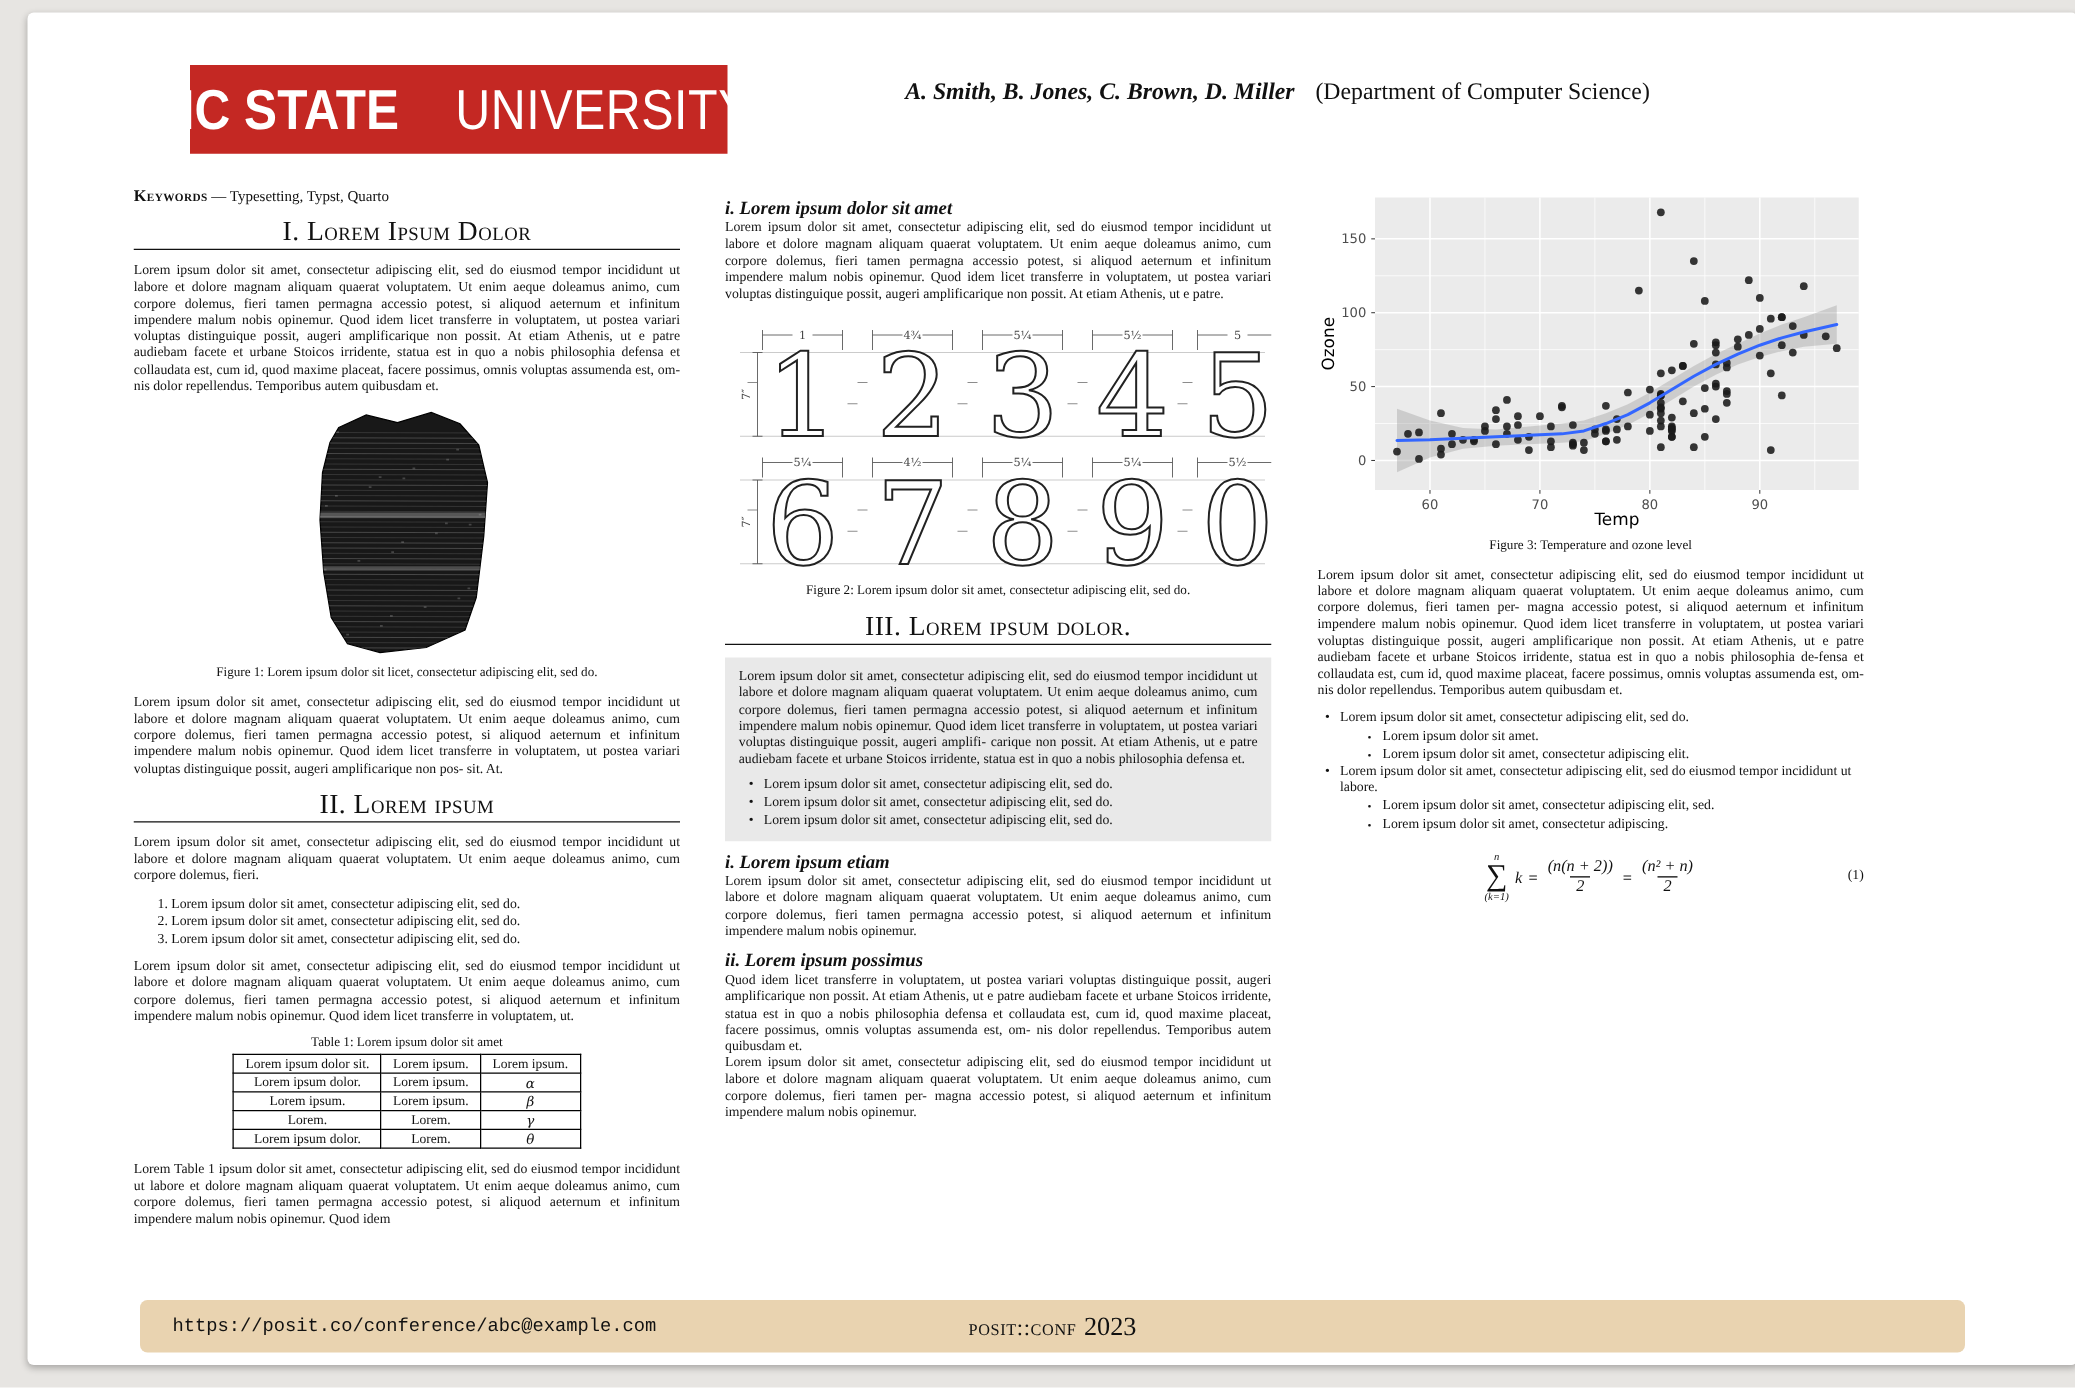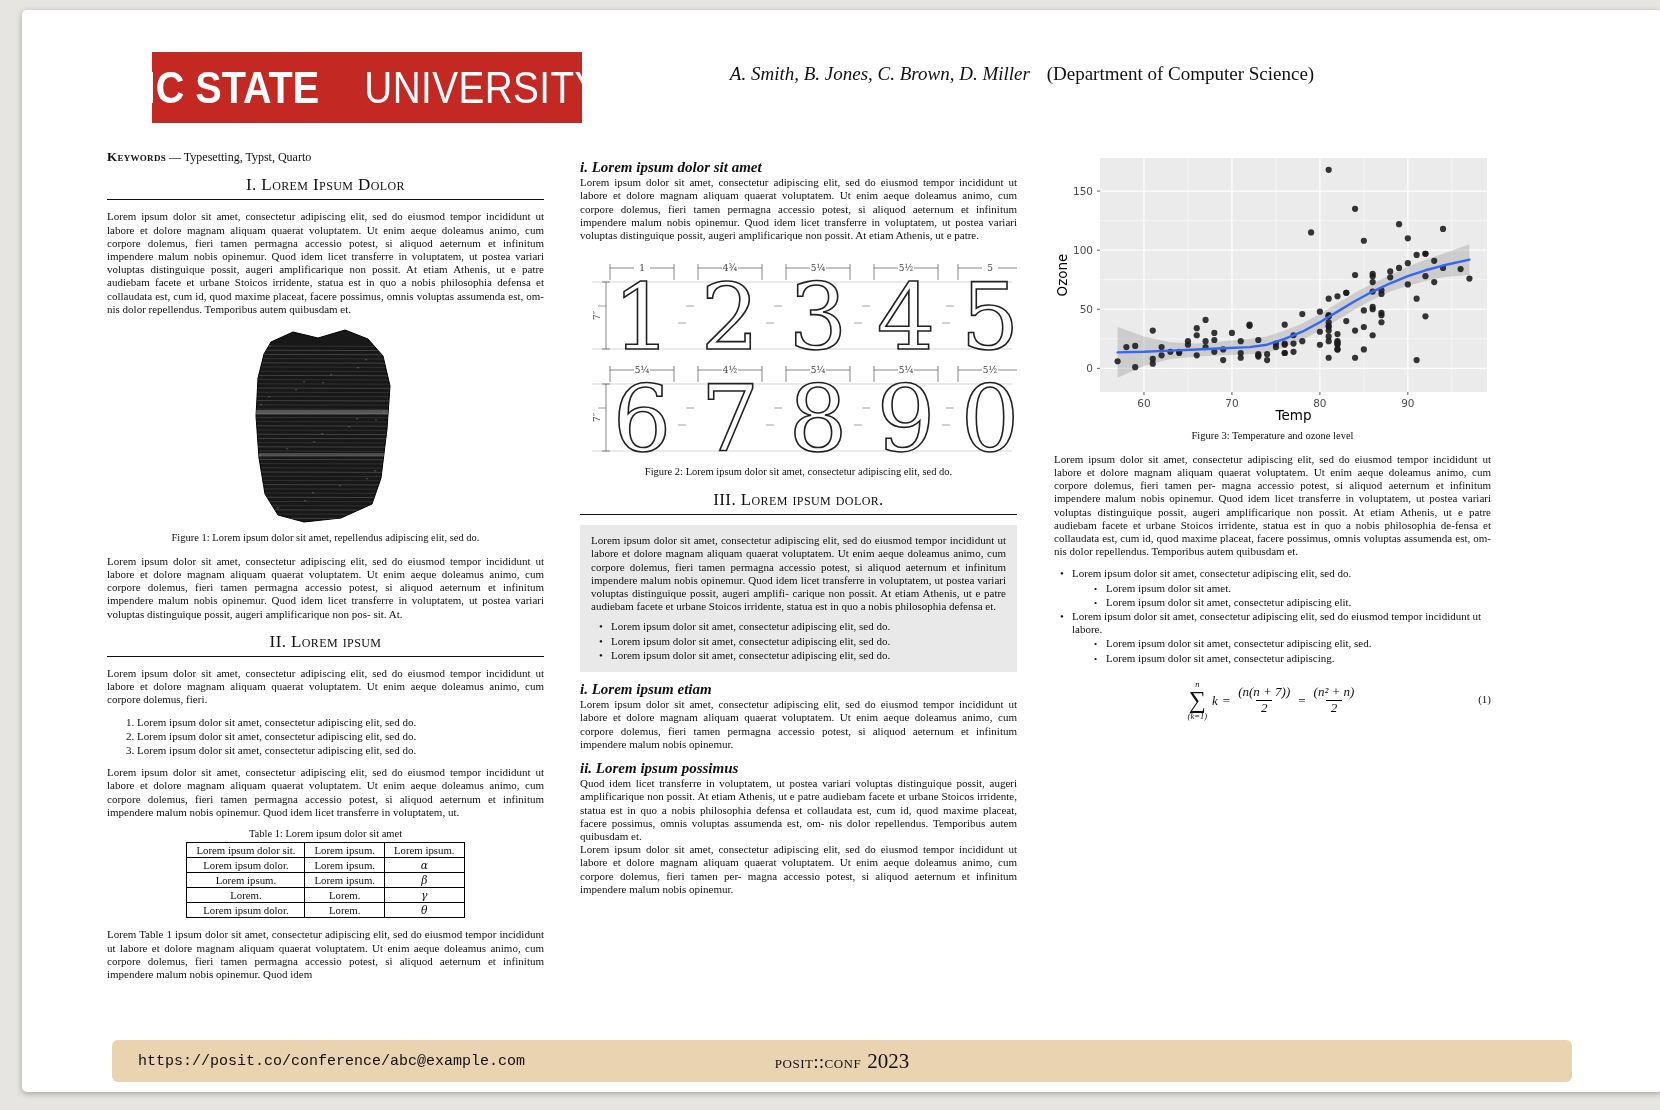--- a/index.html
+++ b/index.html
@@ -23,7 +23,7 @@
   .titleblock{position:absolute;left:560px;top:38px;width:880px;text-align:center;}
   .titleblock h1{margin:0;font-size:28px;font-weight:500;letter-spacing:.2px;}
   .authors{margin-top:15px;font-size:19px;}
-  .authors .names{font-style:italic;}
+  .authors .names{font-style:italic;font-weight:bold;}
   .authors .affil{font-style:normal;margin-left:12px;}
   
   .col{position:absolute;top:140px;width:437px;font-size:11px;line-height:13.2px;}

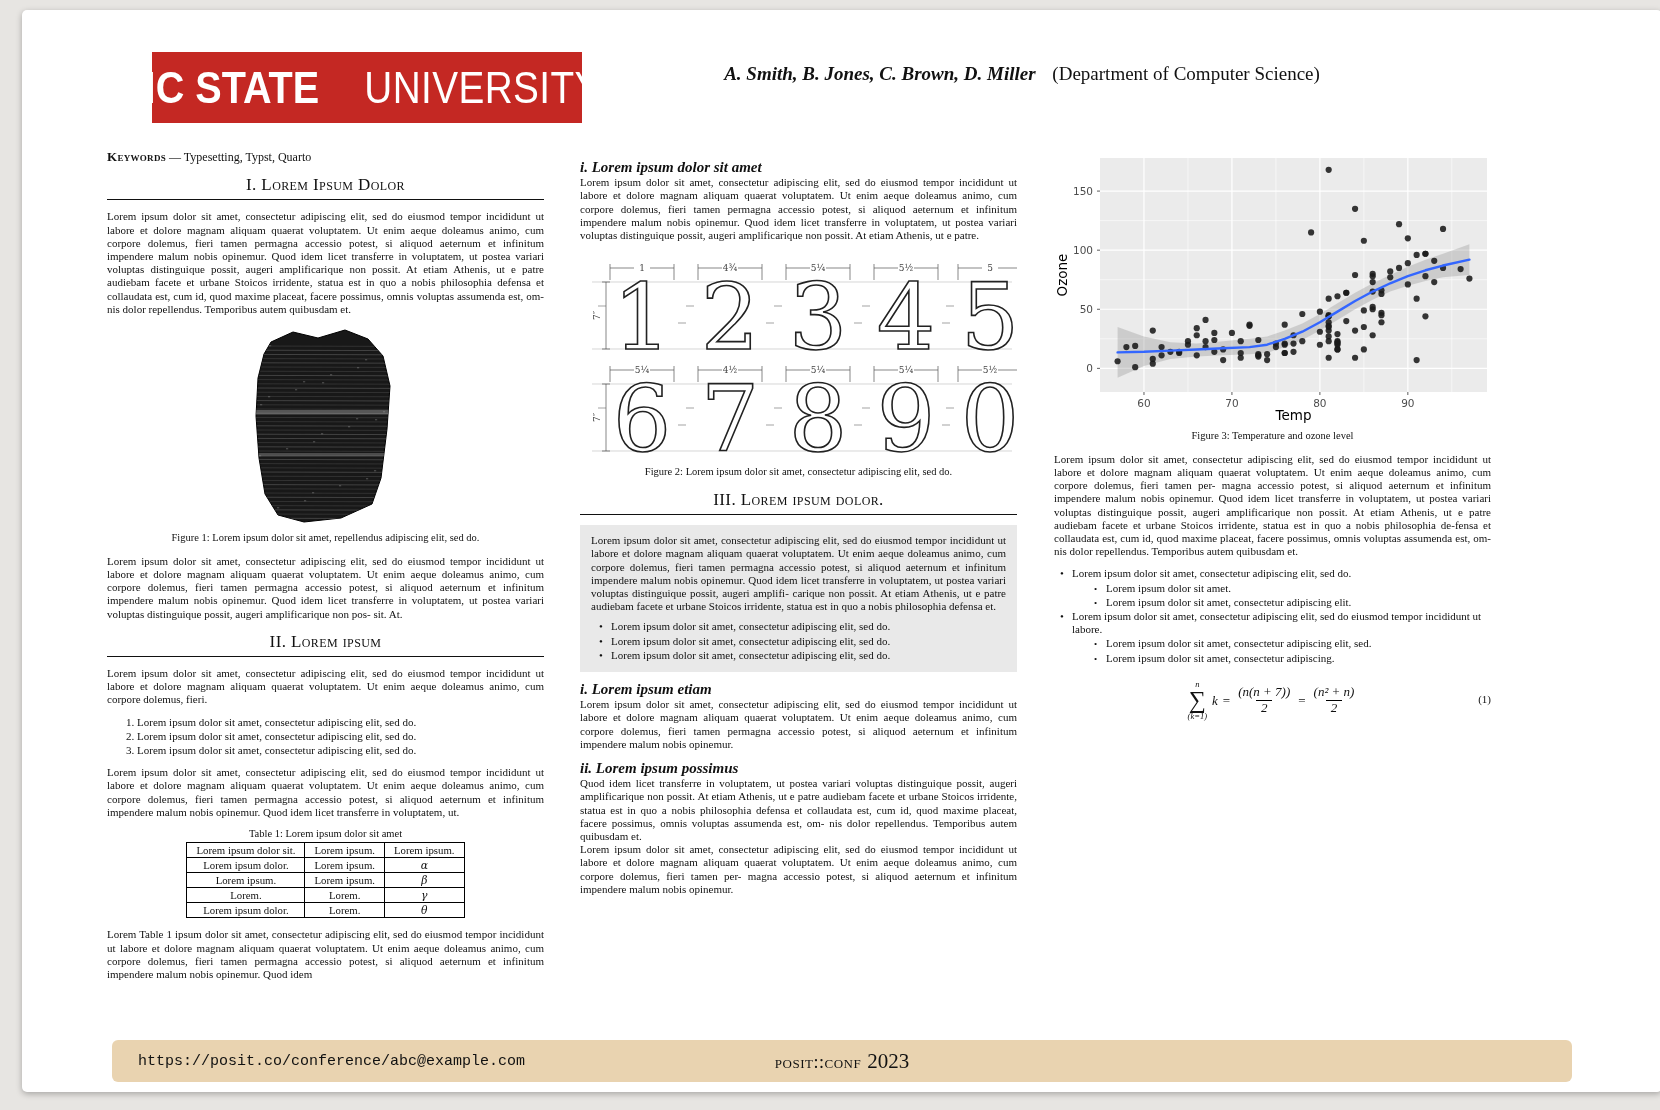--- a/index.html
+++ b/index.html
@@ -32,7 +32,7 @@
   p.tight{margin-bottom:0;}
   .kw{margin:0 0 16px;font-size:12px;text-align:left;}
   .kw .kw-label{font-variant:small-caps;font-weight:700;font-size:13px;letter-spacing:.3px;}
-  .sec-head{margin:14px 0 0;text-align:center;font-weight:400;font-variant:small-caps;font-size:17px;letter-spacing:.4px;}
+  .sec-head{margin:14px 0 0;text-align:center;font-weight:400;font-variant:small-caps;font-size:22px;letter-spacing:.4px;}
   .sec-rule{border:0;border-top:1.3px solid #111;margin:8px 0 10px;}
   .subhead{margin:11px 0 2px;font-size:15px;font-weight:600;font-style:italic;}
   .caption{text-align:center;font-size:10.5px;margin:3px 0 10px;line-height:12.5px;}

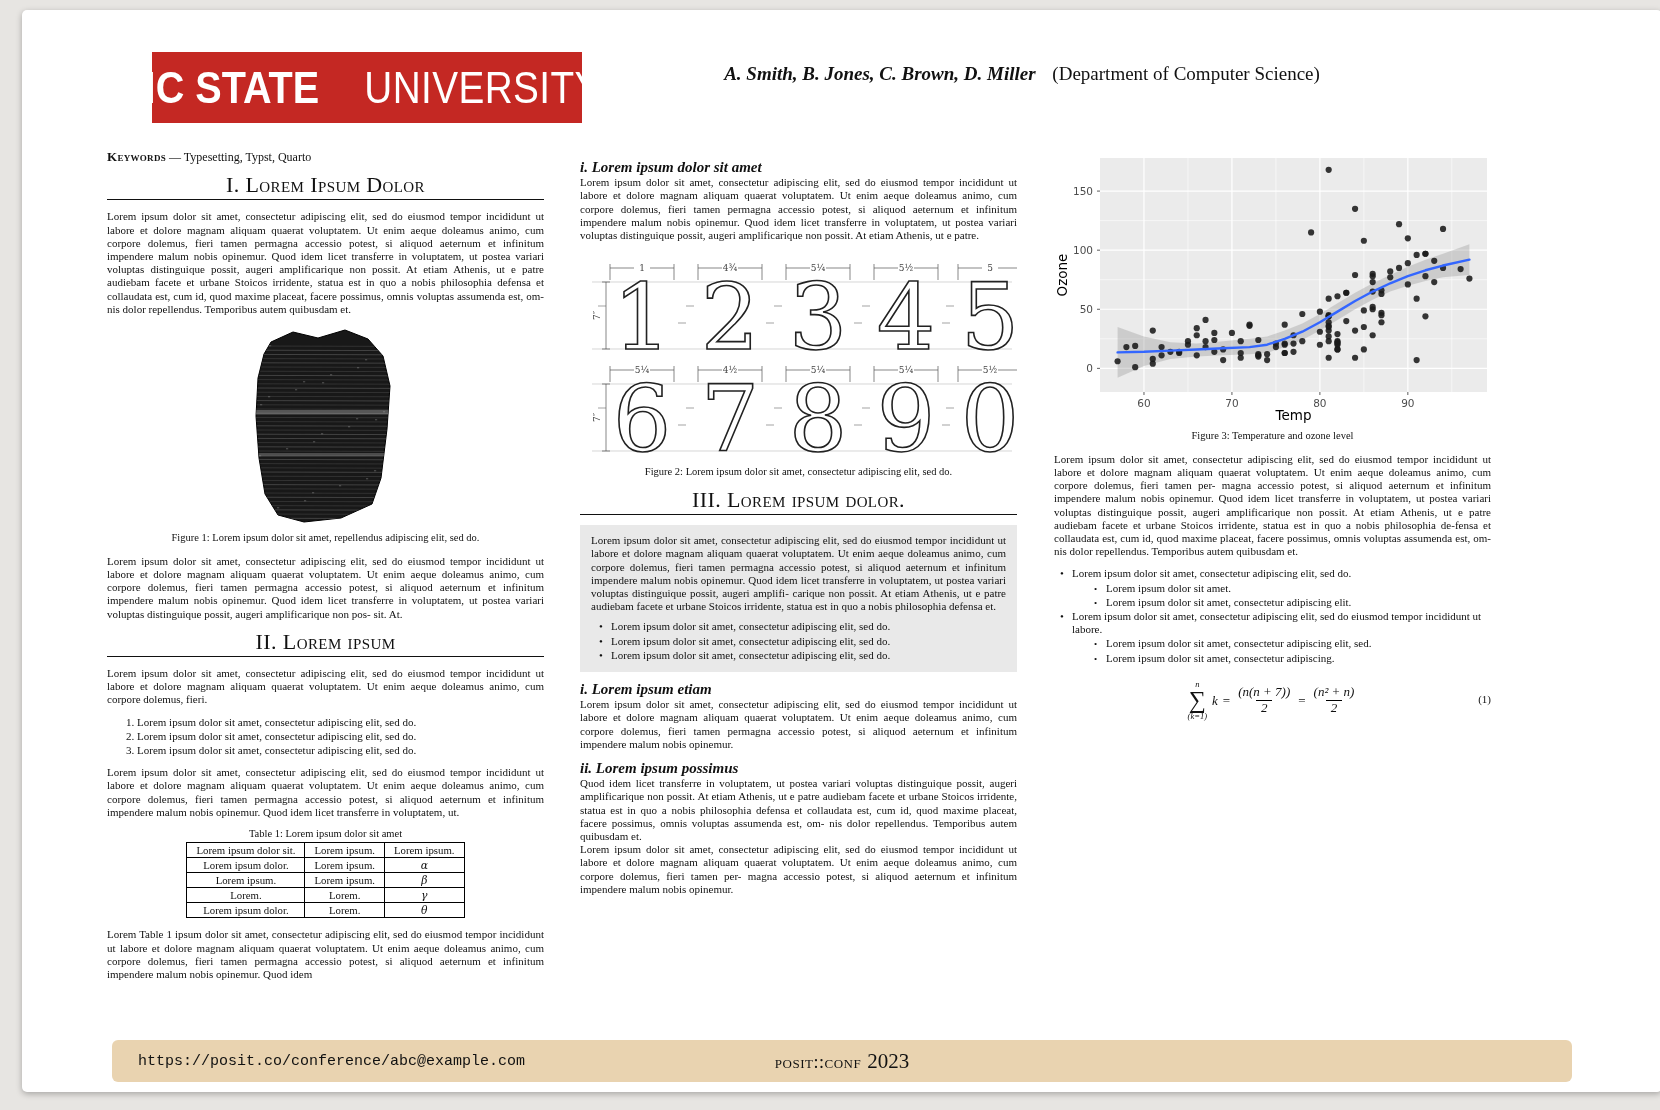--- a/index.html
+++ b/index.html
@@ -184,7 +184,7 @@
           </g>
         </svg>
     </div>
-    <div class="caption">Figure 1:  Lorem ipsum dolor sit amet, repellendus adipiscing elit, sed do.</div>
+    <div class="caption">Figure 1:  Lorem ipsum dolor sit licet, consectetur adipiscing elit, sed do.</div>
     <p>Lorem ipsum dolor sit amet, consectetur adipiscing elit, sed do eiusmod tempor incididunt ut labore et dolore magnam aliquam quaerat voluptatem. Ut enim aeque doleamus animo, cum corpore dolemus, fieri tamen permagna accessio potest, si aliquod aeternum et infinitum impendere malum nobis opinemur. Quod idem licet transferre in voluptatem, ut postea variari voluptas distinguique possit, augeri amplificarique non pos- sit. At.</p>
     <h2 class="sec-head">II. Lorem ipsum</h2>
     <hr class="sec-rule">

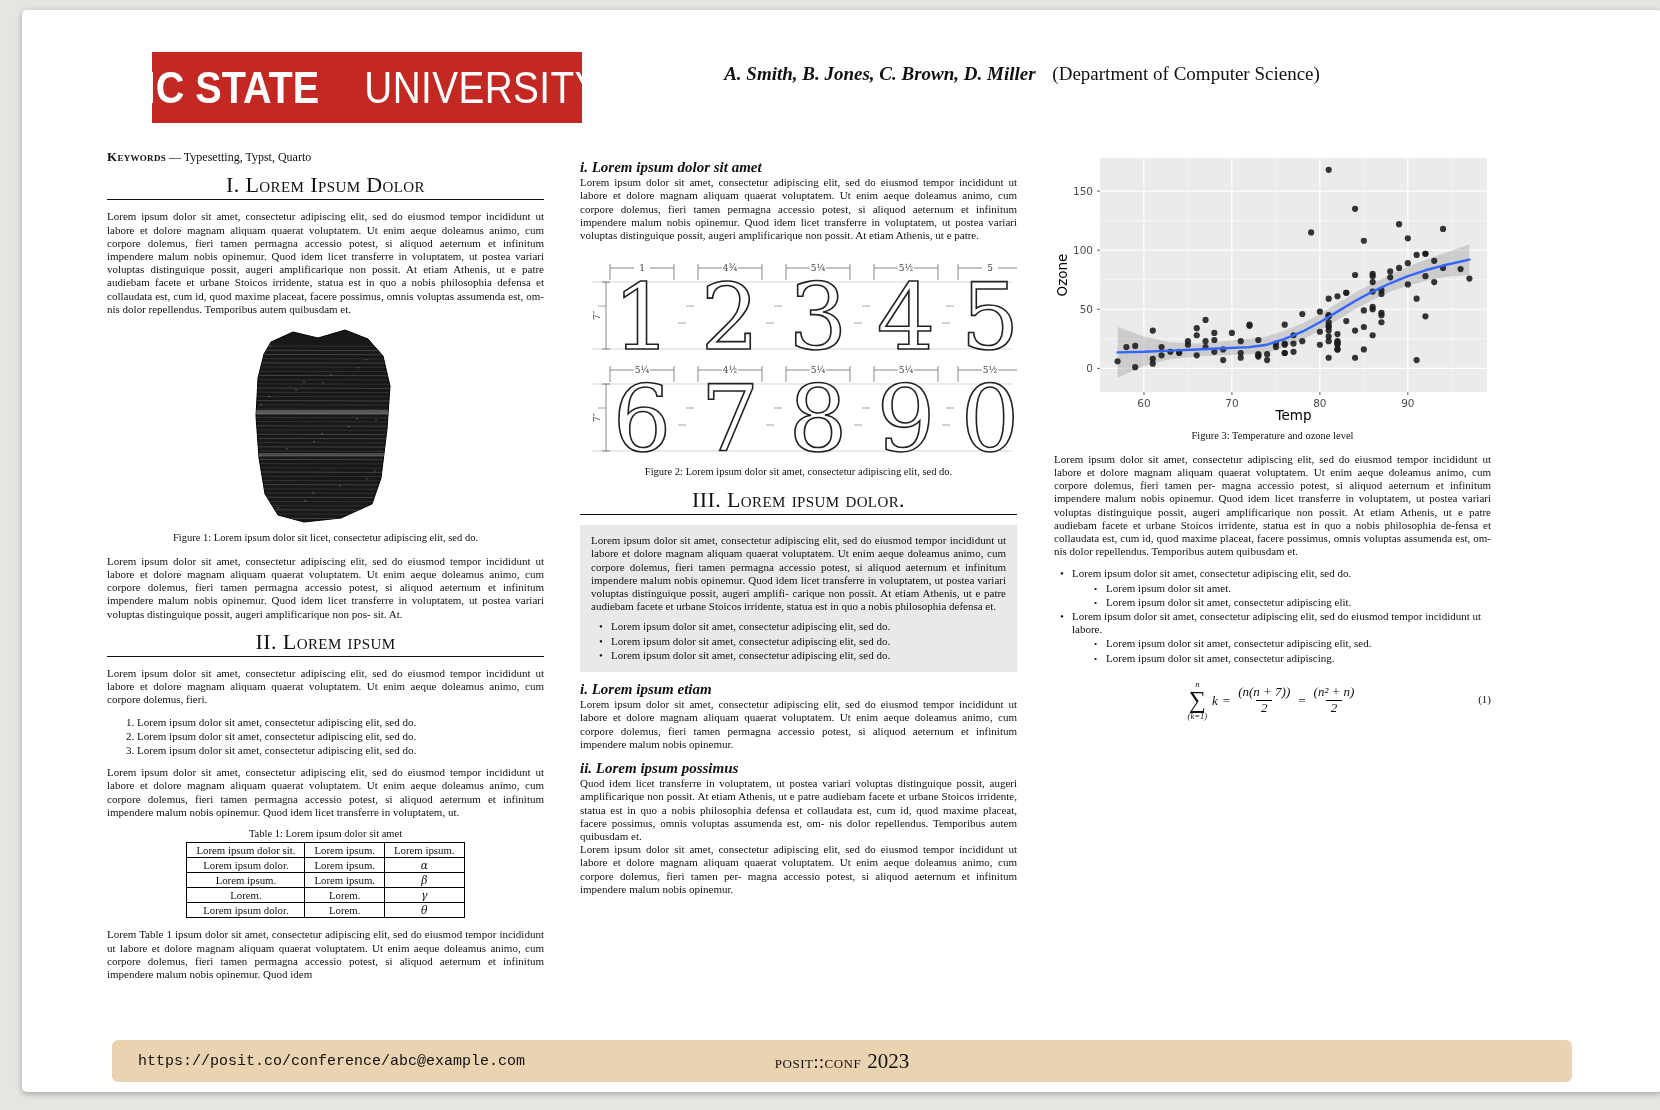--- a/index.html
+++ b/index.html
@@ -527,7 +527,7 @@
       <span class="var">k</span>
       <span>=</span>
       <span class="frac">
-        <span class="num">(n(n + 7))</span>
+        <span class="num">(n(n + 2))</span>
         <span class="den">2</span>
       </span>
       <span>=</span>

